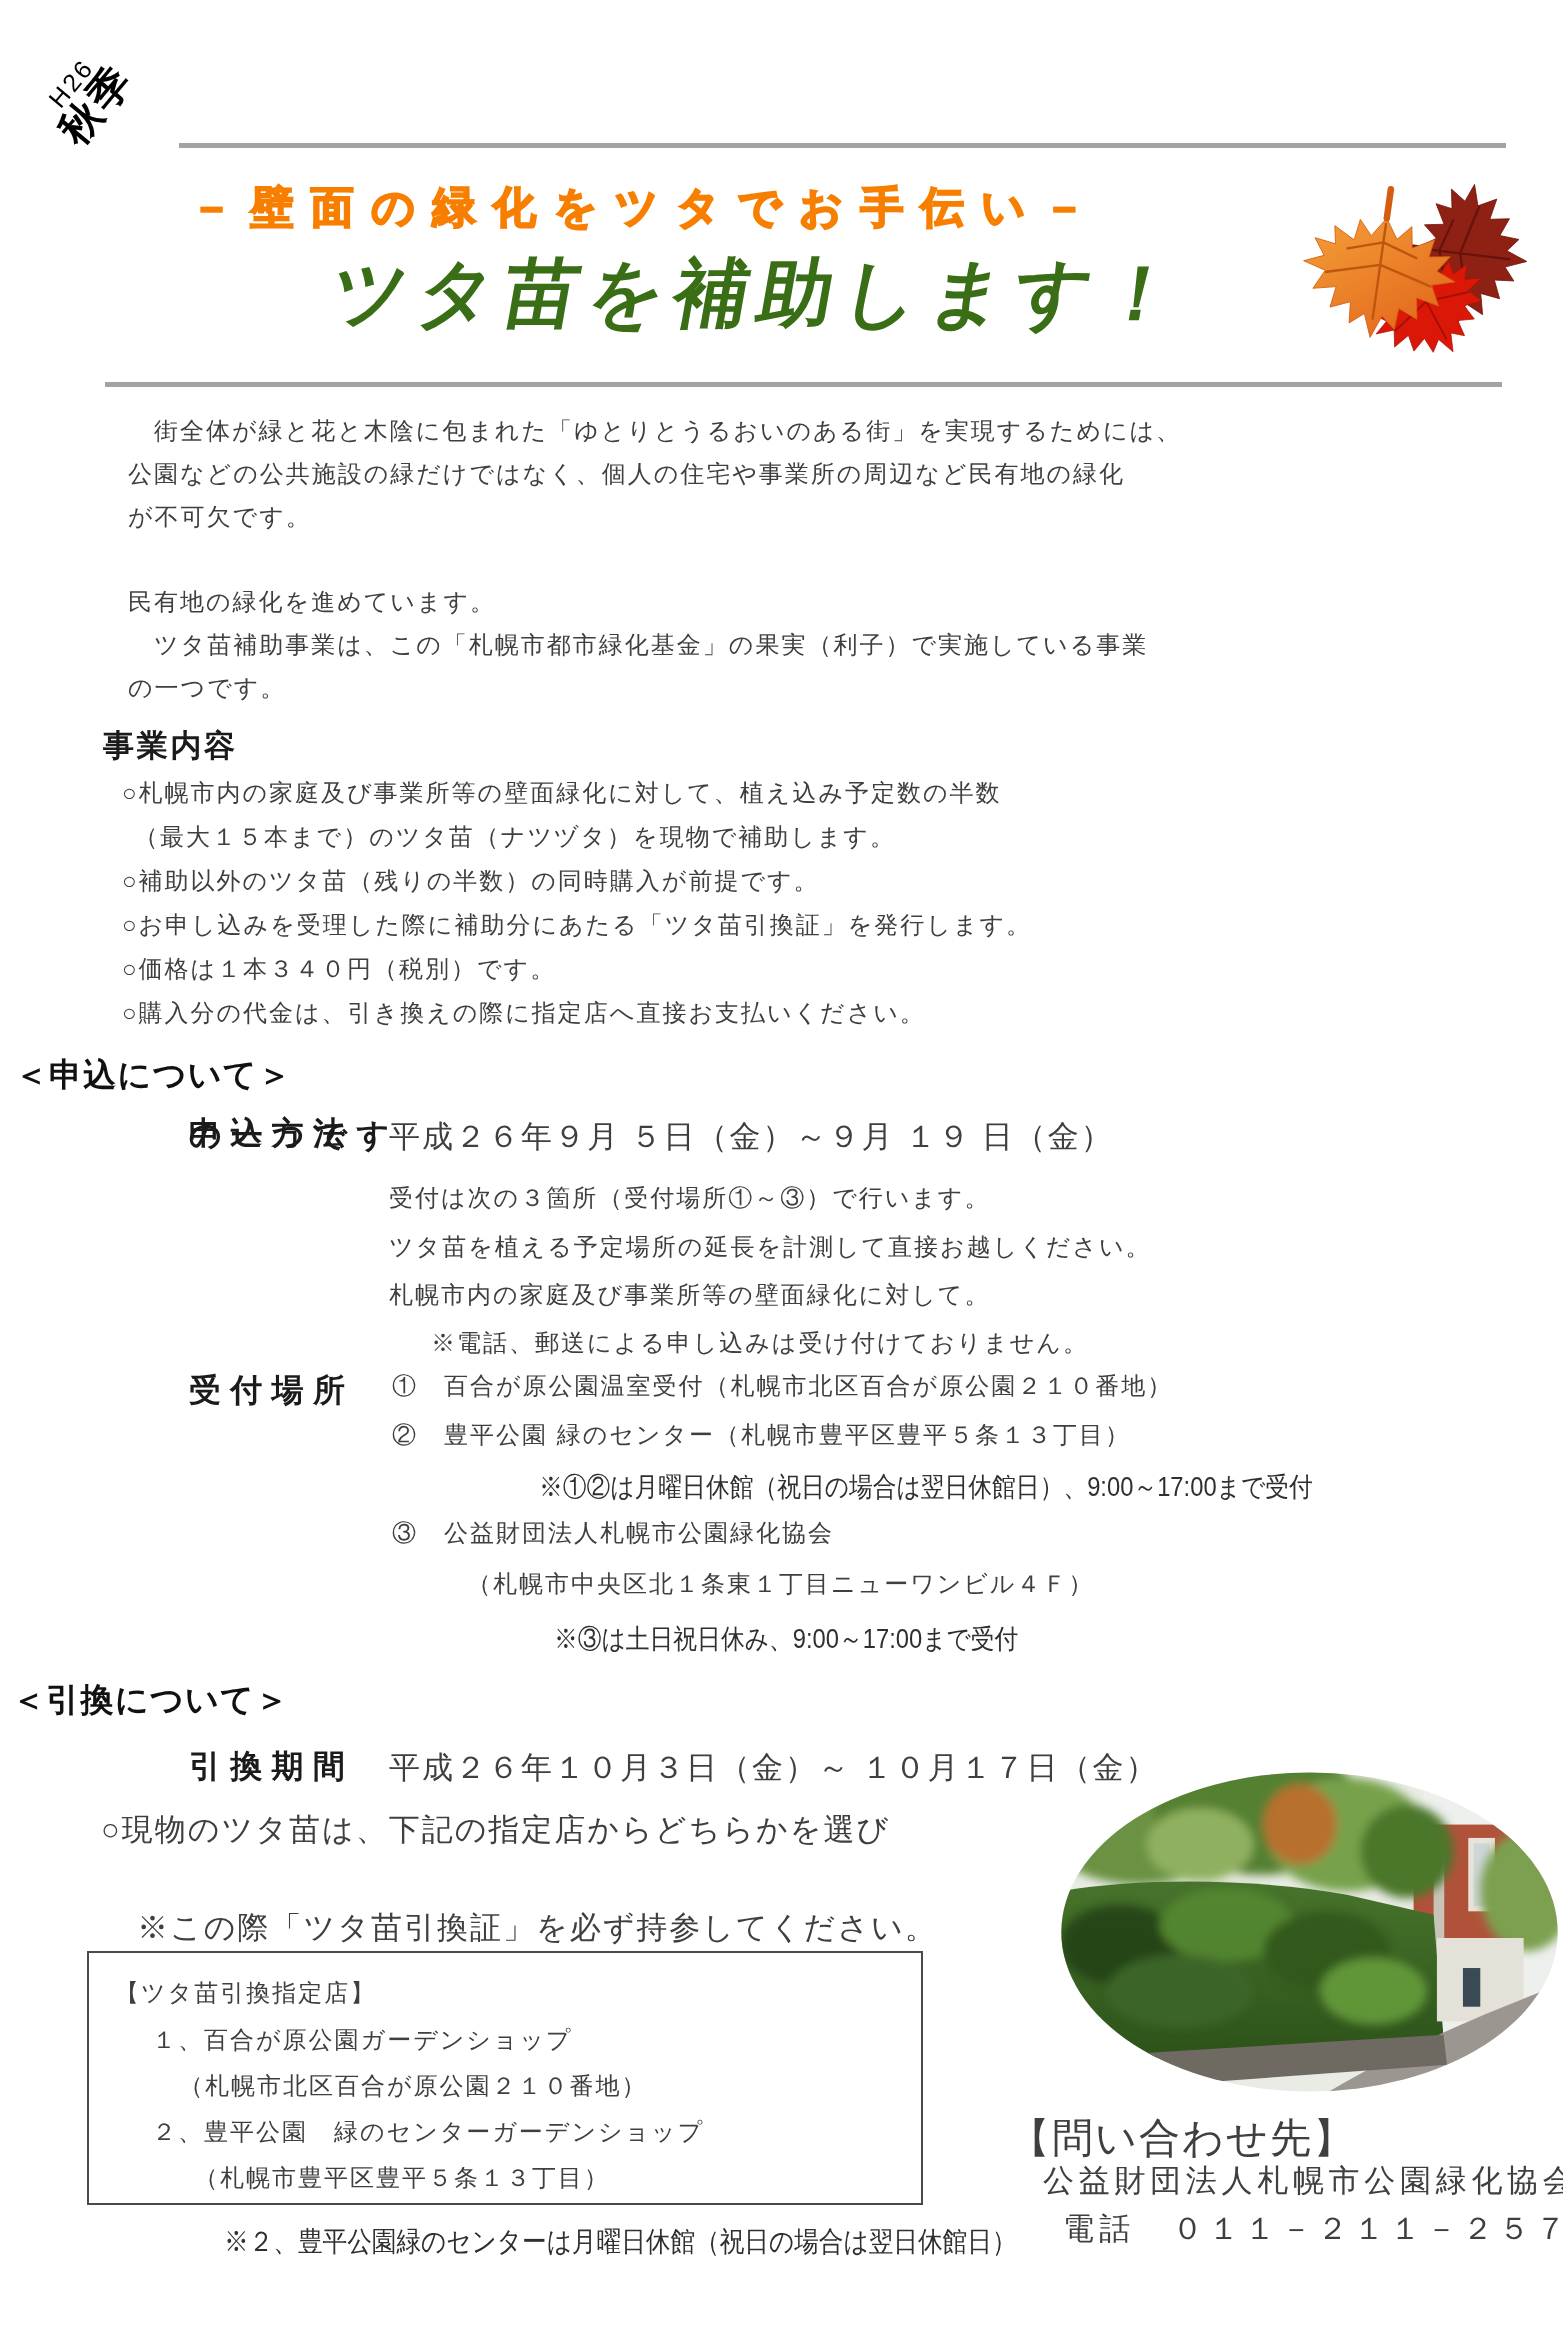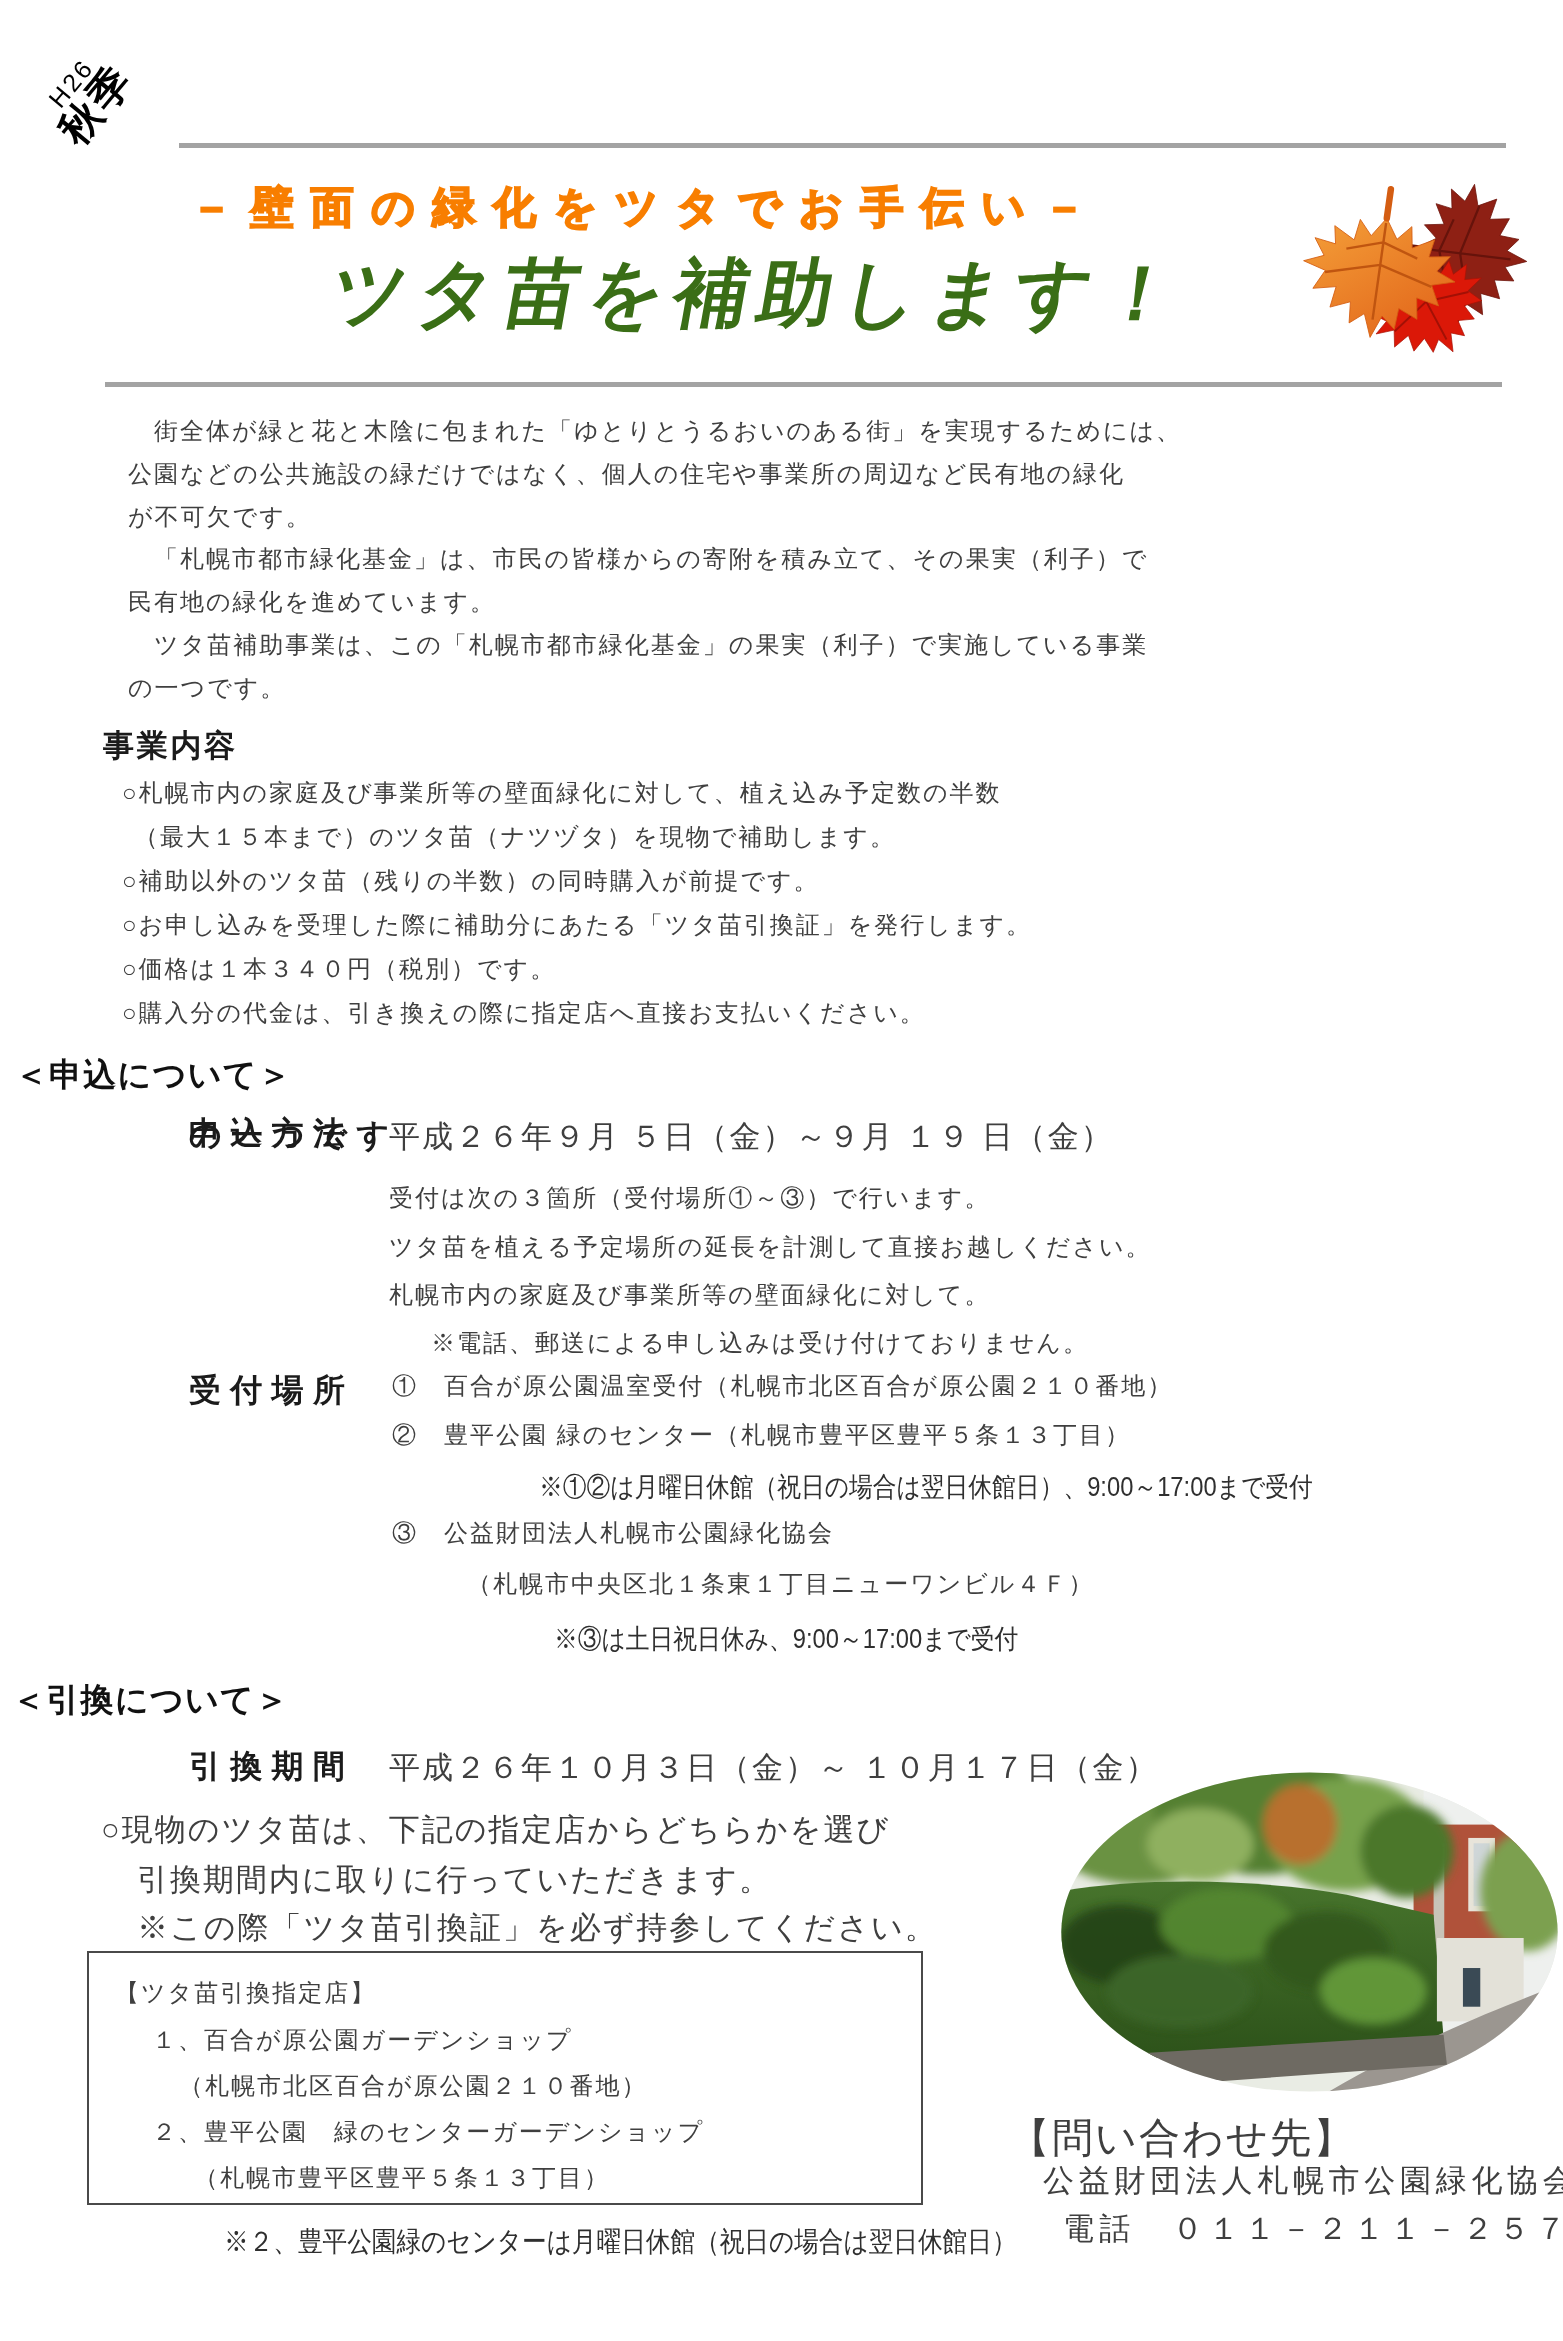--- a/index.html
+++ b/index.html
@@ -85,7 +85,6 @@
   <div class="t" style="left:128px; top:415px;">　街全体が緑と花と木陰に包まれた「ゆとりとうるおいのある街」を実現するためには、</div>
   <div class="t" style="left:128px; top:458px;">公園などの公共施設の緑だけではなく、個人の住宅や事業所の周辺など民有地の緑化</div>
   <div class="t" style="left:128px; top:501px;">が不可欠です。</div>
-  <div class="t" style="left:128px; top:543px;">　「札幌市都市緑化基金」は、市民の皆様からの寄附を積み立て、その果実（利子）で</div>
   <div class="t" style="left:128px; top:586px;">民有地の緑化を進めています。</div>
   <div class="t" style="left:128px; top:629px;">　ツタ苗補助事業は、この「札幌市都市緑化基金」の果実（利子）で実施している事業</div>
   <div class="t" style="left:128px; top:672px;">の一つです。</div>

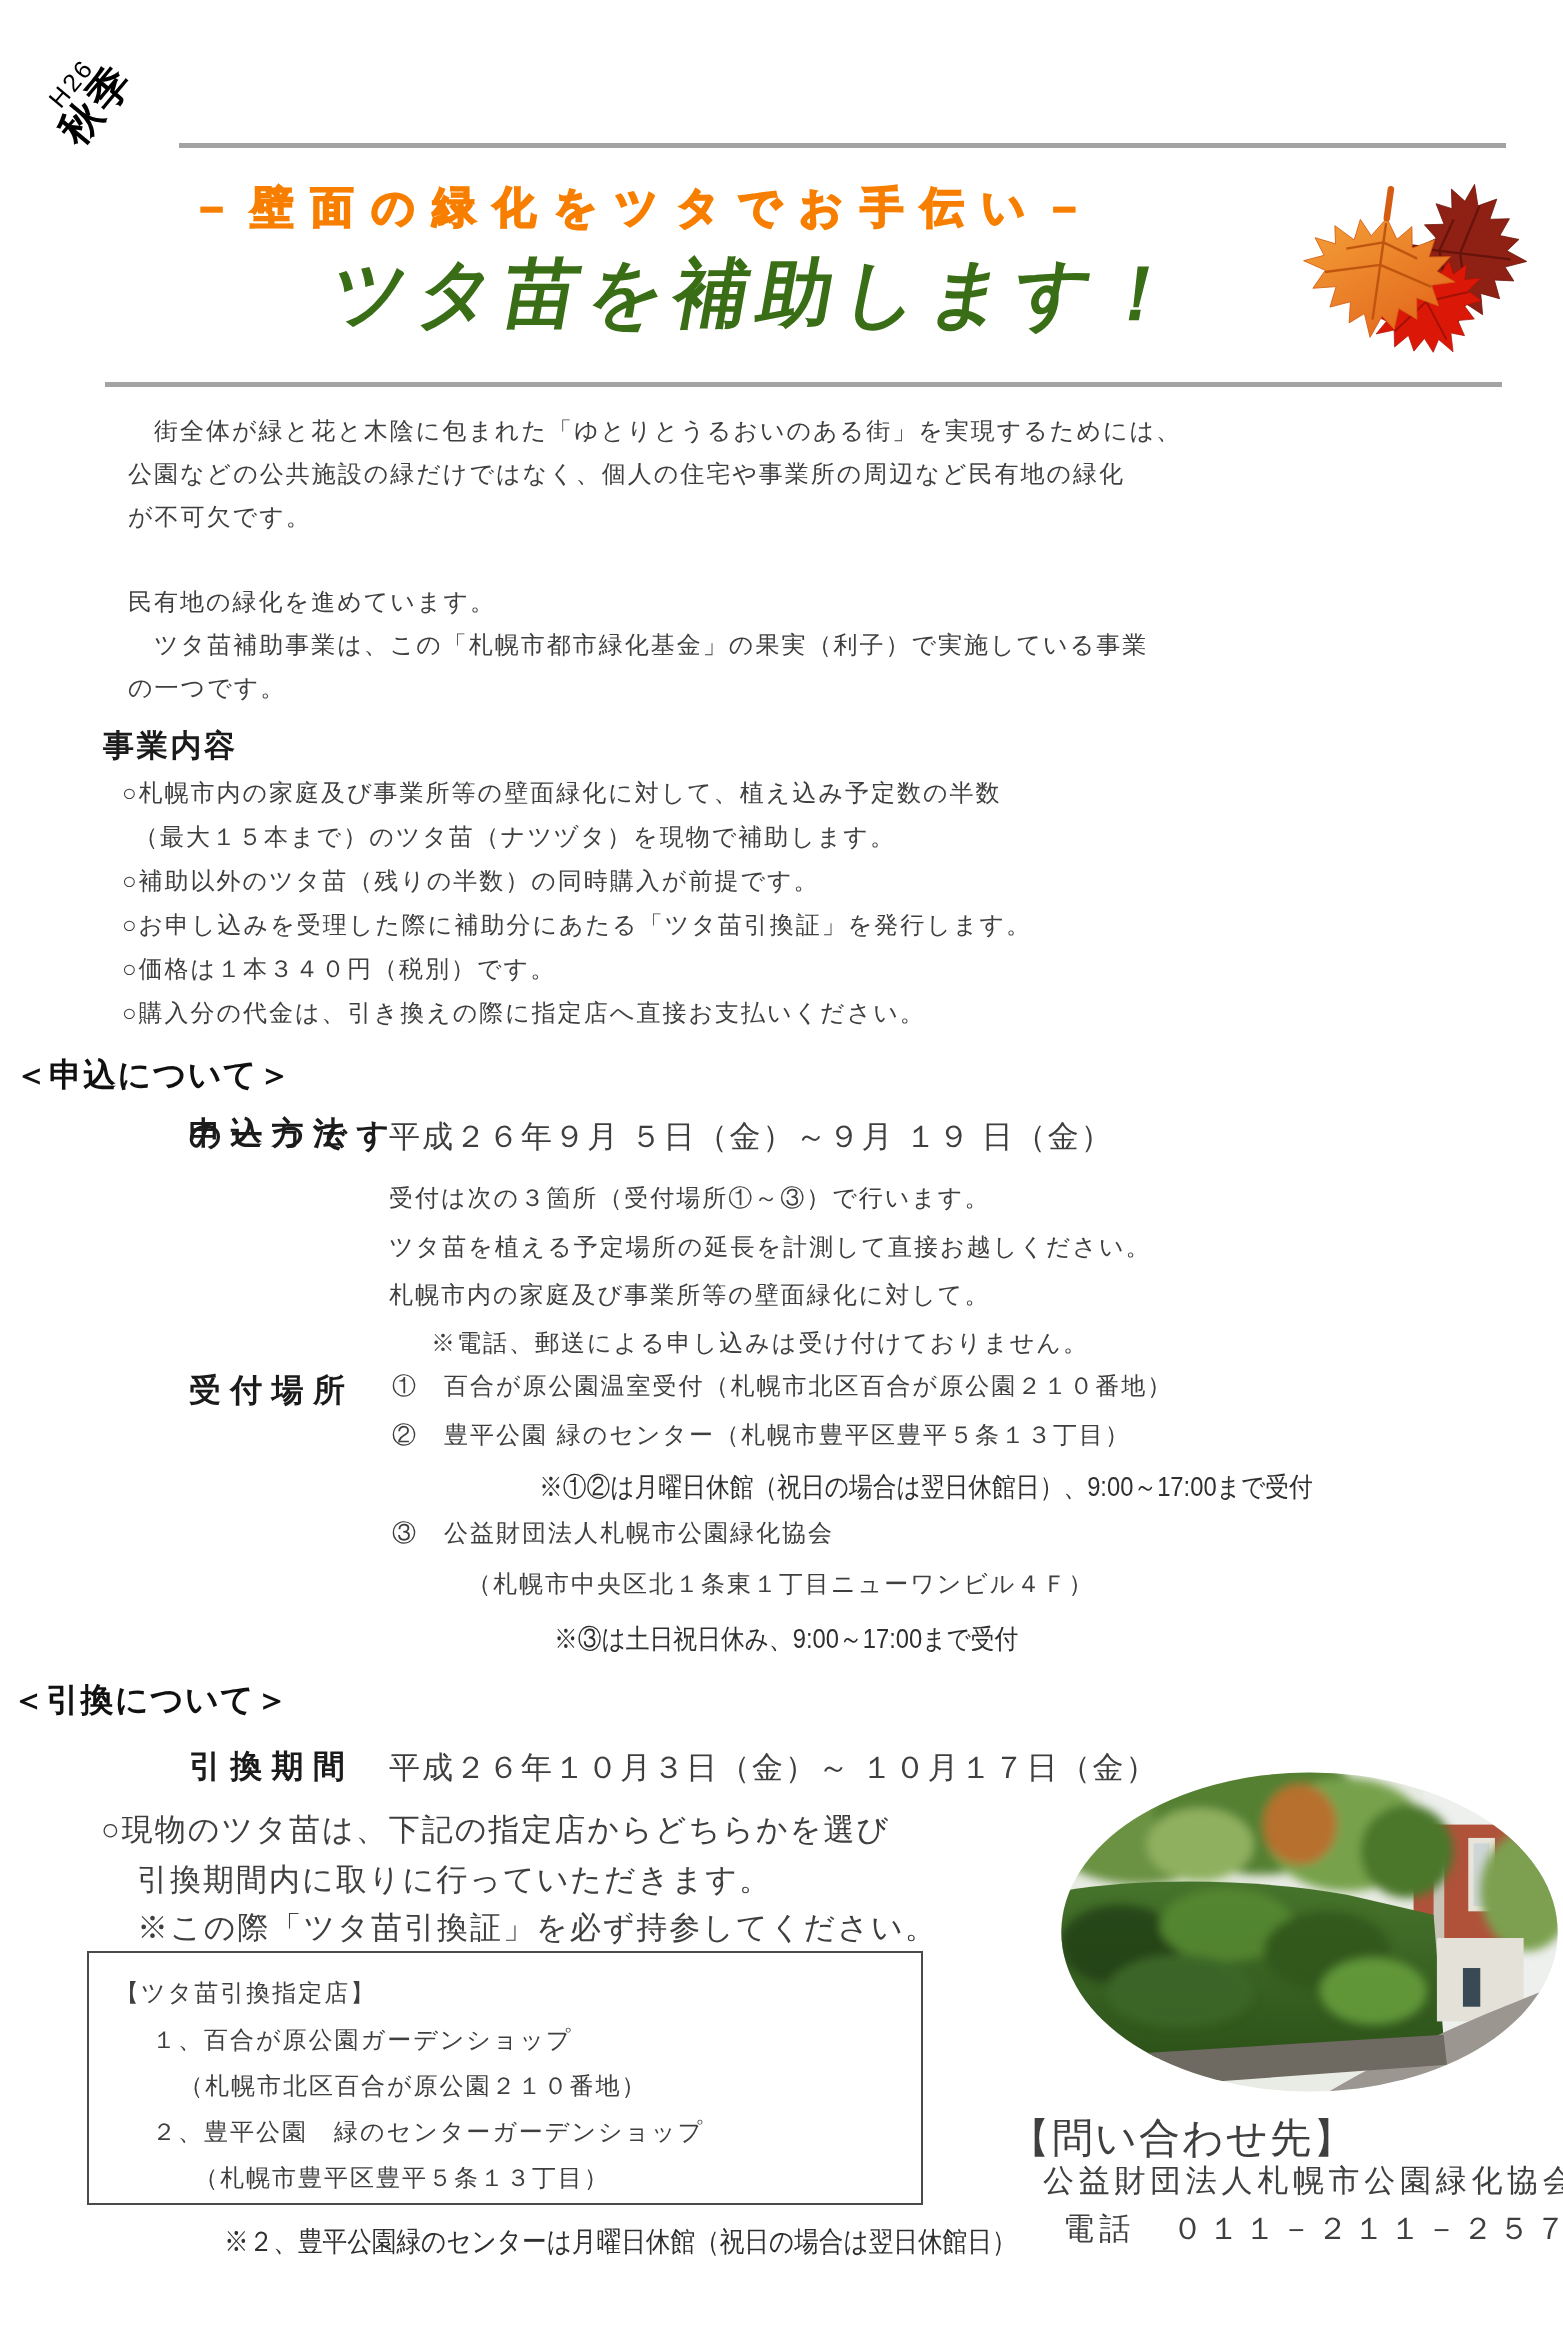--- a/index.html
+++ b/index.html
@@ -120,7 +120,6 @@
   <div class="t lbl" style="left:189px; top:1745px;">引換期間</div>
   <div class="t" style="left:389px; top:1747px; font-size:31px;">平成２６年１０月３日（金）～ １０月１７日（金）</div>
   <div class="t" style="left:101px; top:1809px; font-size:31px;">○現物のツタ苗は、下記の指定店からどちらかを選び</div>
-  <div class="t" style="left:137px; top:1859px; font-size:31px;">引換期間内に取りに行っていただきます。</div>
   <div class="t" style="left:137px; top:1907px; font-size:31px;">※この際「ツタ苗引換証」を必ず持参してください。</div>
 
   <div id="shop-box"></div>

